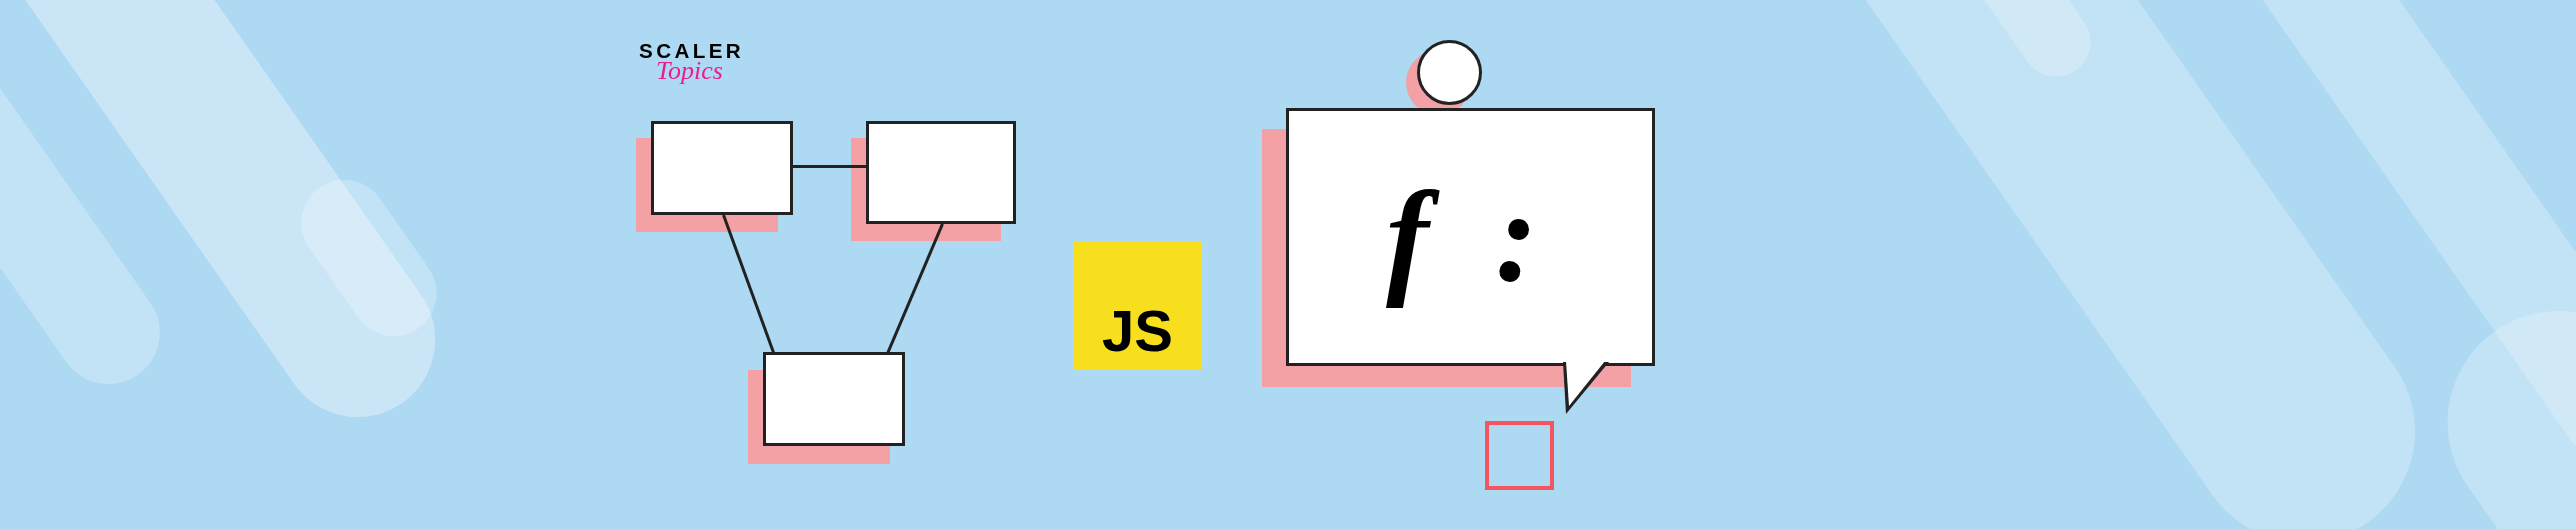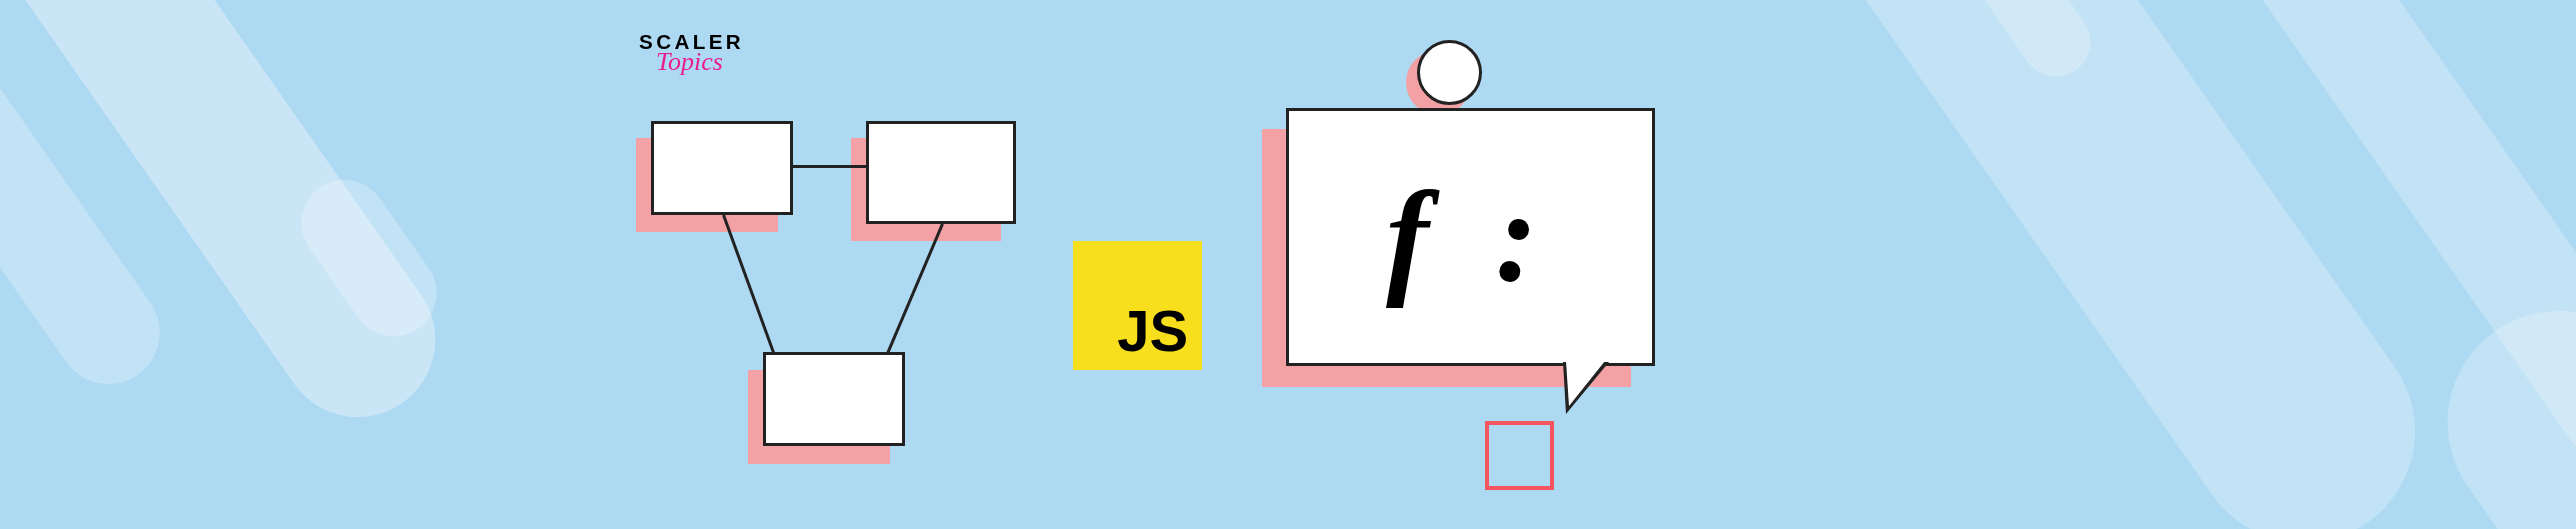--- a/index.html
+++ b/index.html
@@ -31,7 +31,7 @@
     .logo {
       position: absolute;
       left: 639px;
-      top: 30px;
+      top: 39px;
       z-index: 10;
     }
     .logo-scaler {

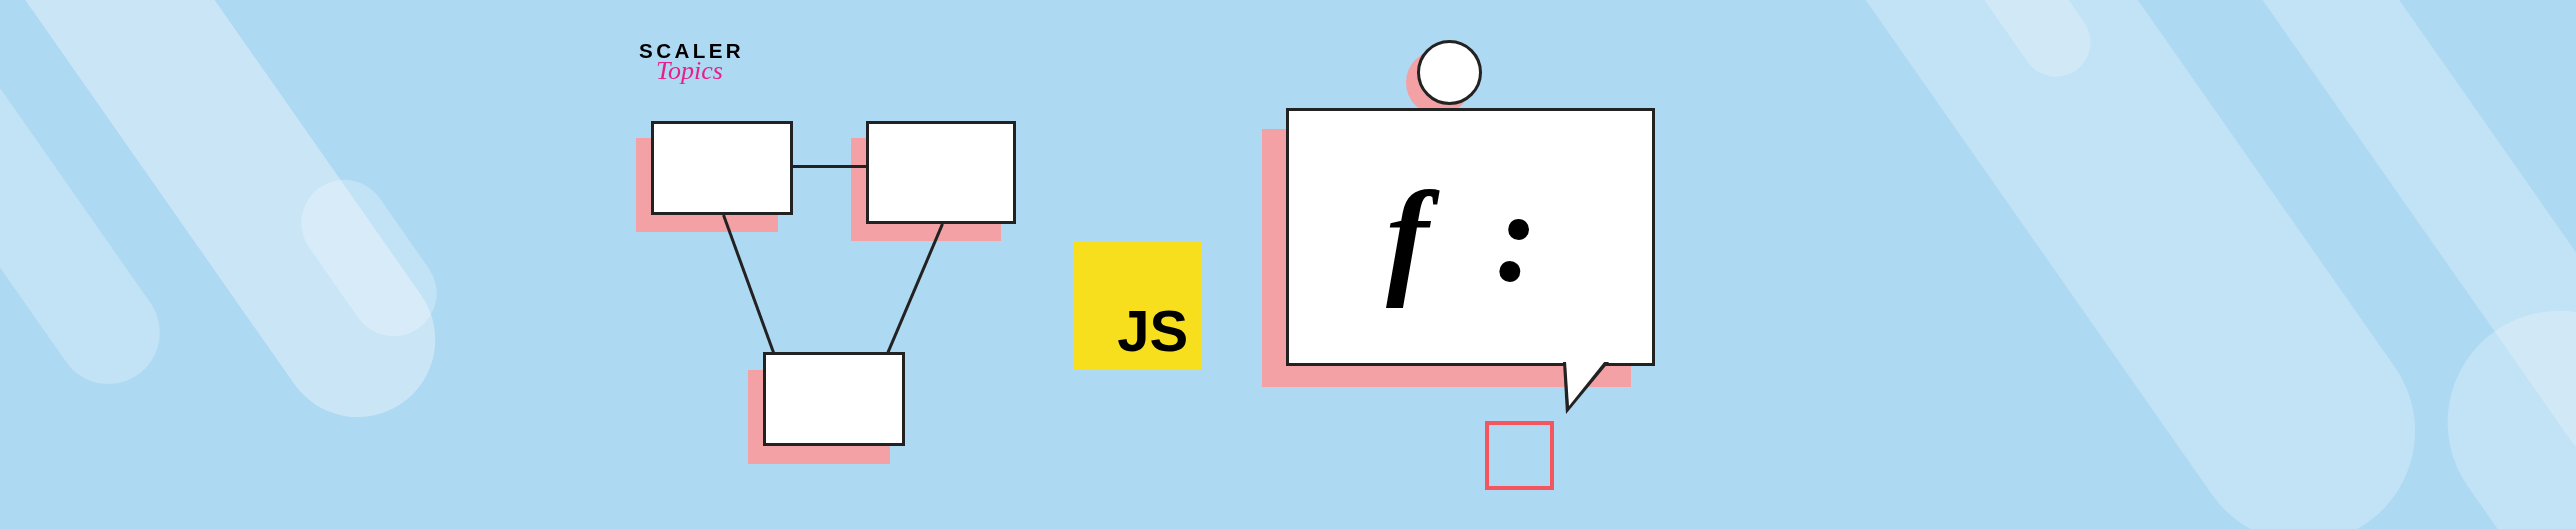--- a/index.html
+++ b/index.html
@@ -100,7 +100,7 @@
       background: #f7df1e;
       display: flex;
       align-items: flex-end;
-      justify-content: flex-end;
+      justify-content: center;
       padding: 10.3px 13.7px;
     }
     .js-text {

